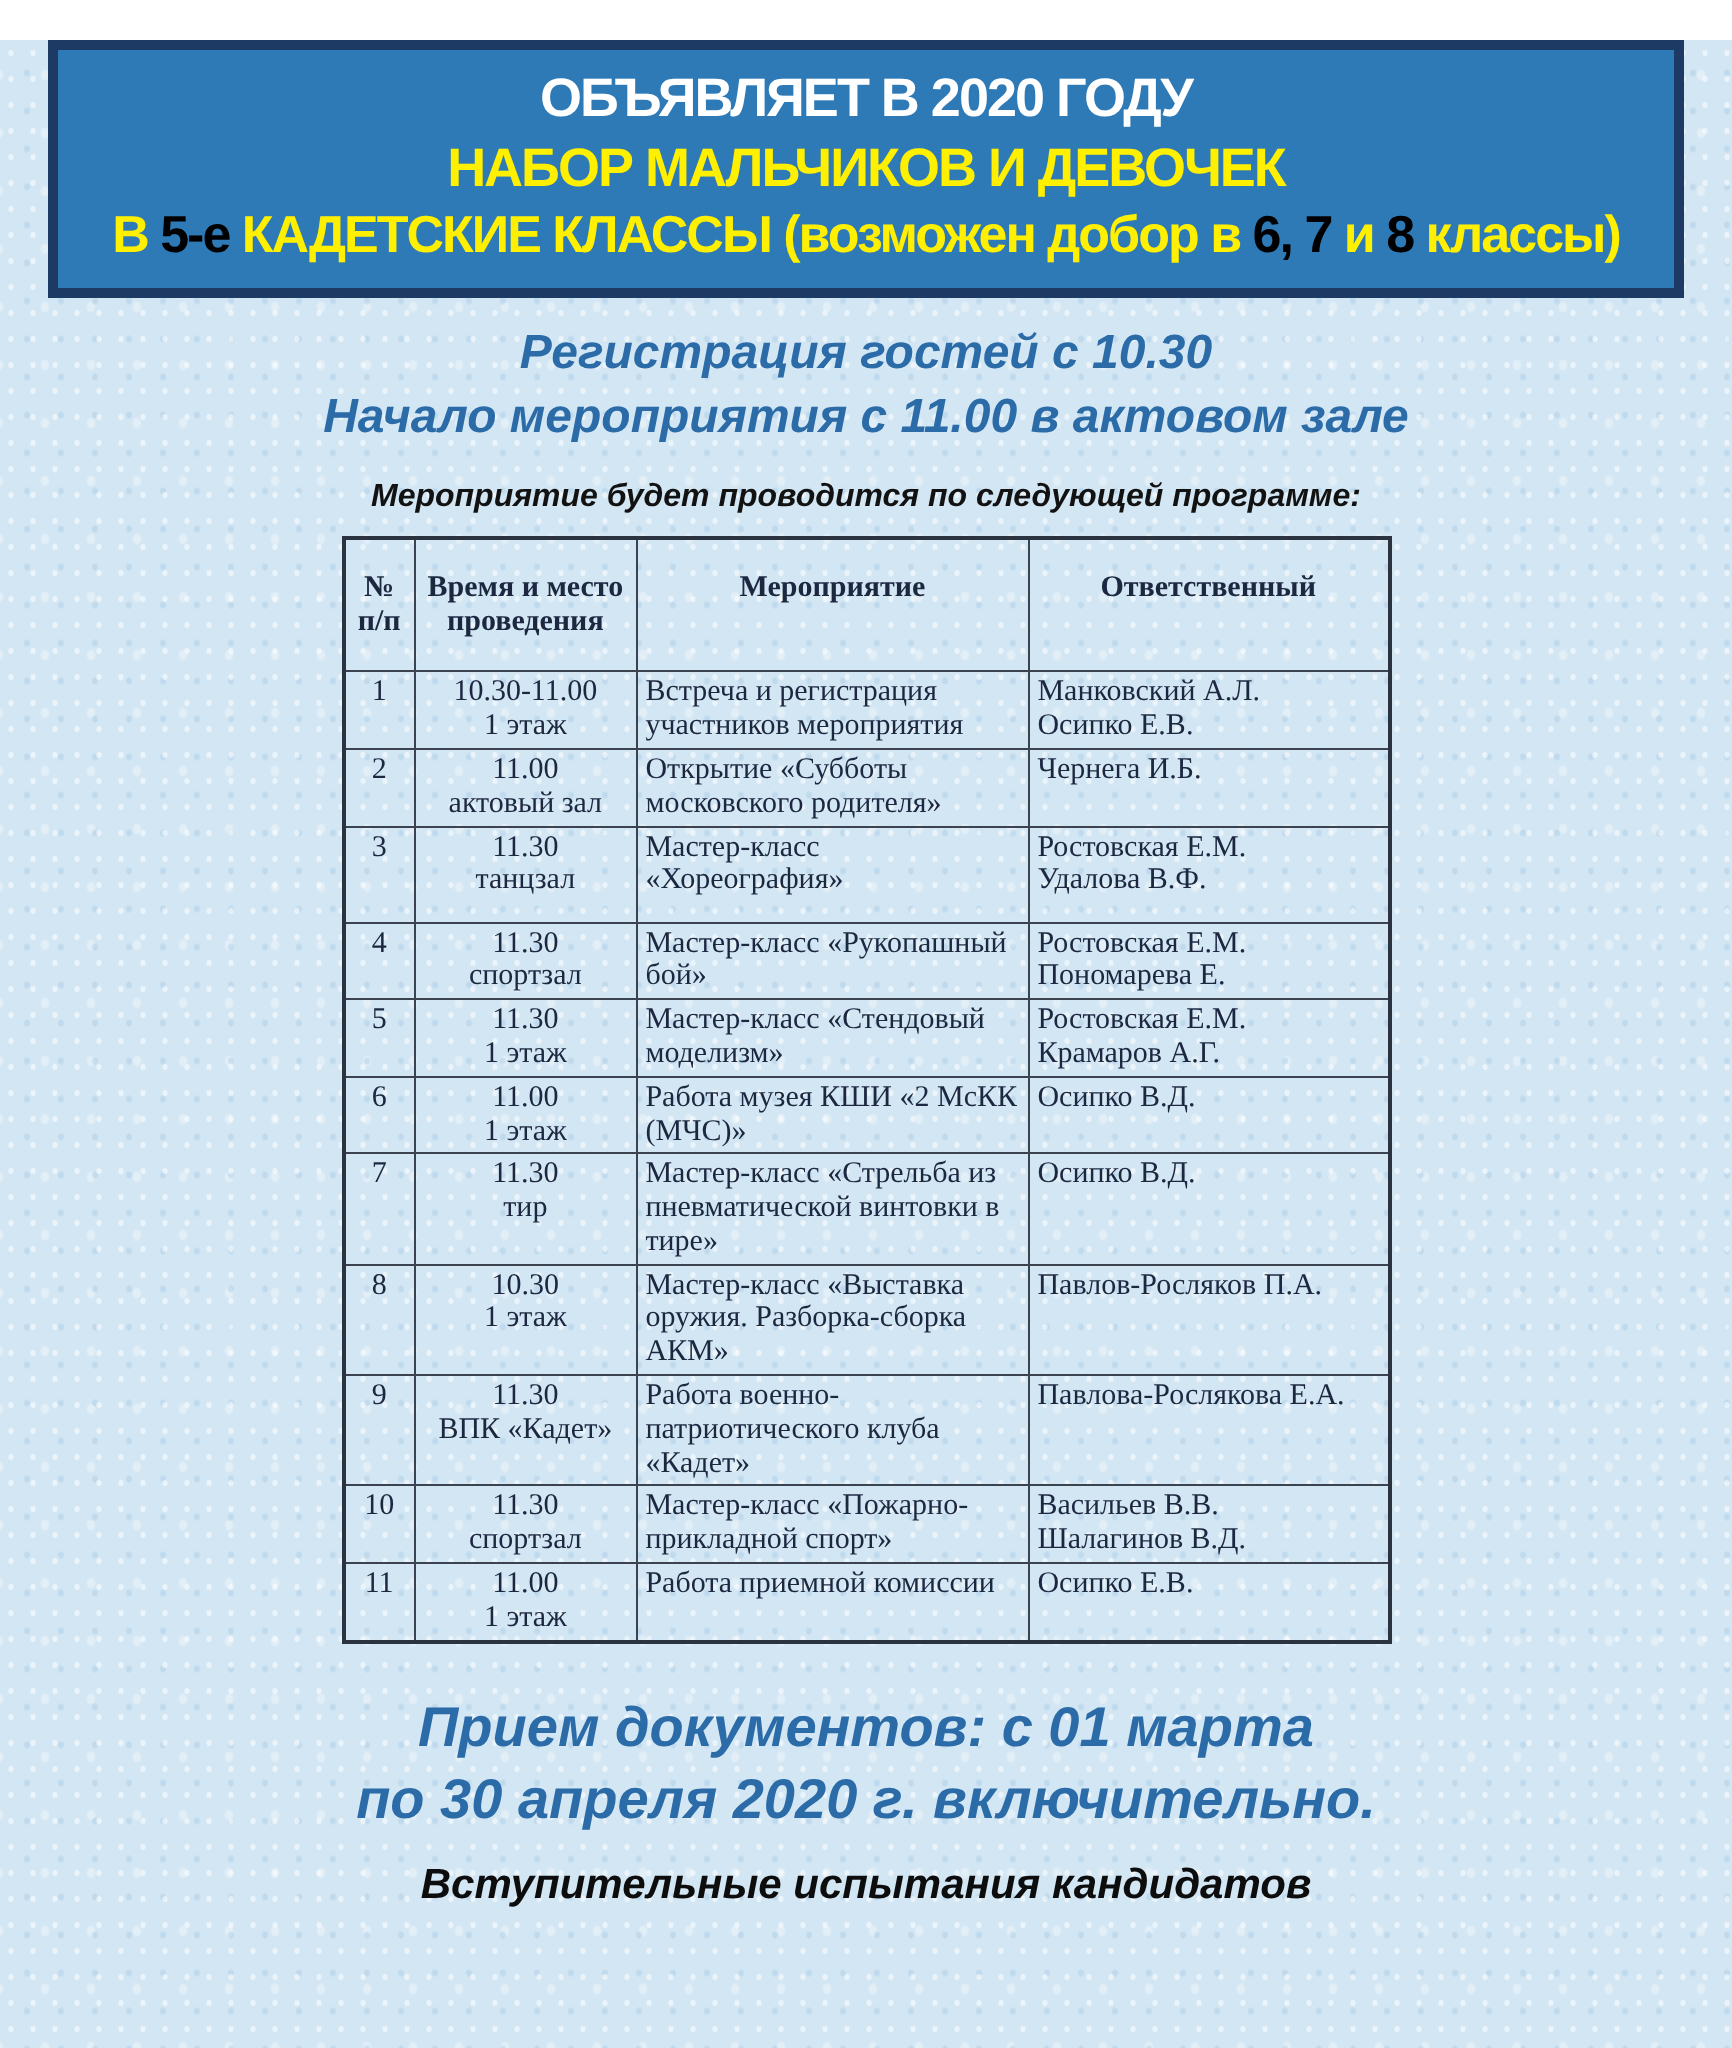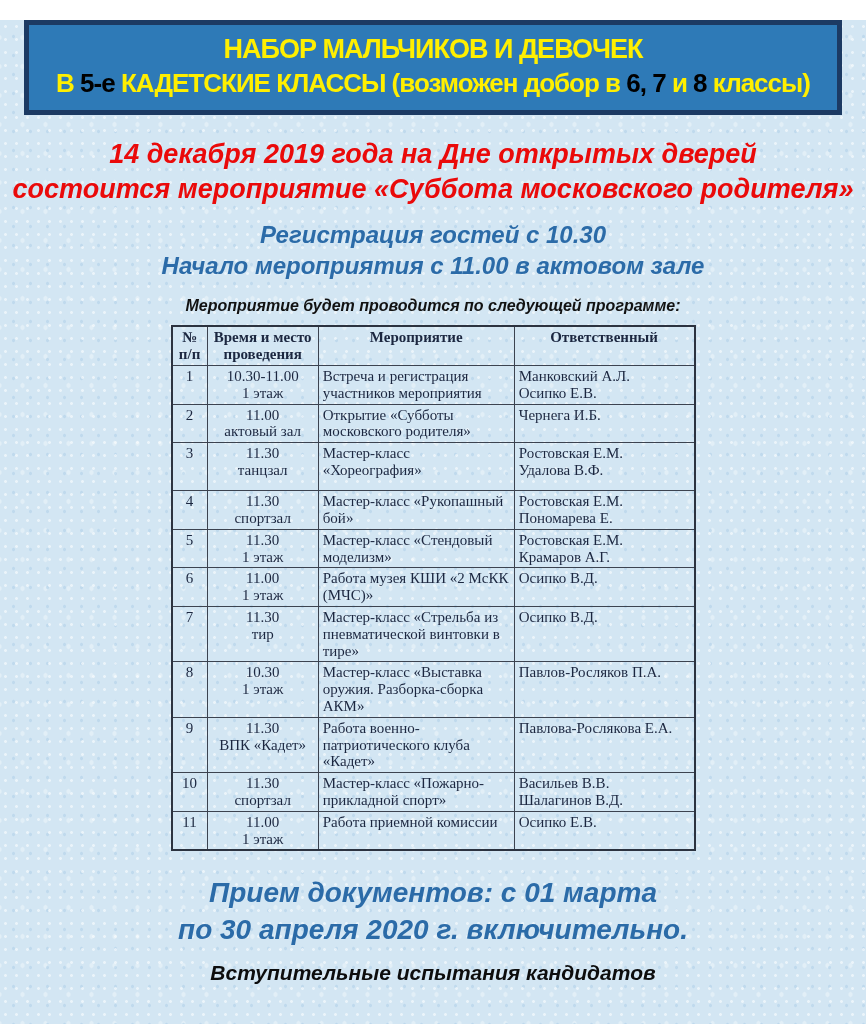--- a/index.html
+++ b/index.html
@@ -74,6 +74,7 @@
 <div class="poster">
 
   <div class="header-box">
+    <div class="hl">ОБЪЯВЛЯЕТ В 2020 ГОДУ</div>
     <div class="hl yellow">НАБОР МАЛЬЧИКОВ И ДЕВОЧЕК</div>
     <div class="hl hl4 yellow"><span class="yellow">В </span><span class="red">5-е</span><span class="yellow"> КАДЕТСКИЕ КЛАССЫ (возможен добор в </span><span class="red">6, 7</span><span class="yellow"> и </span><span class="red">8</span><span class="yellow"> классы)</span></div>
   </div>

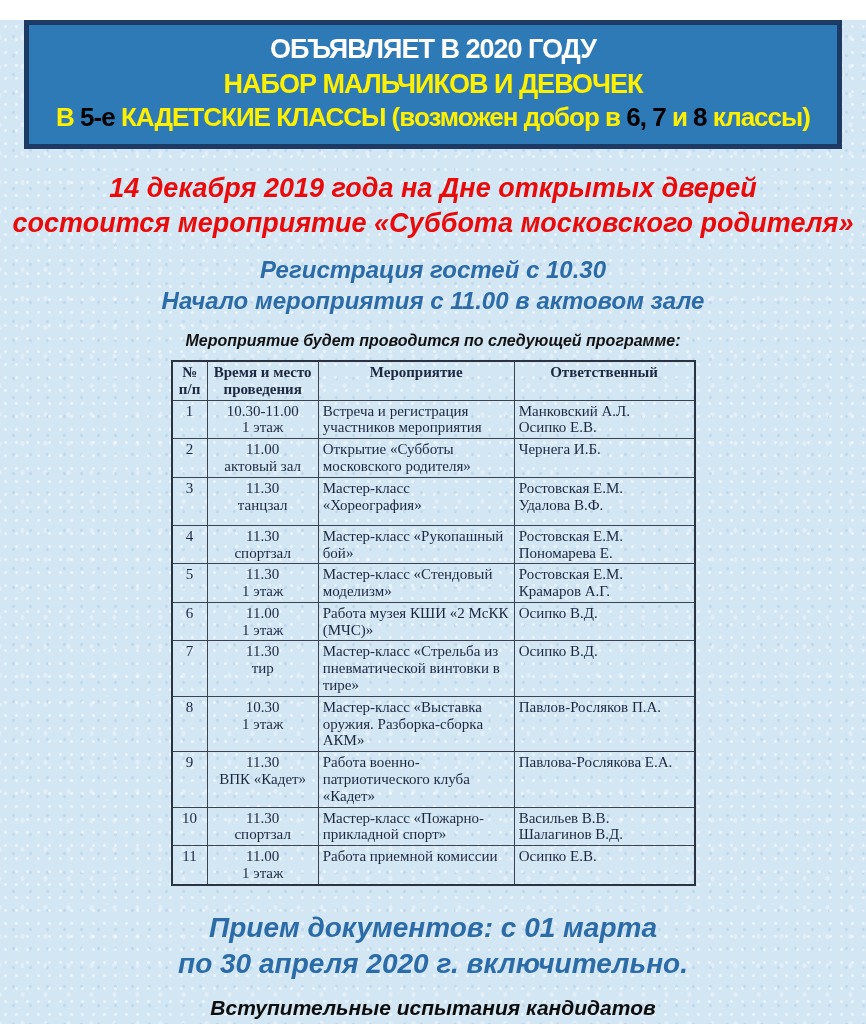--- a/index.html
+++ b/index.html
@@ -79,10 +79,6 @@
     <div class="hl hl4 yellow"><span class="yellow">В </span><span class="red">5-е</span><span class="yellow"> КАДЕТСКИЕ КЛАССЫ (возможен добор в </span><span class="red">6, 7</span><span class="yellow"> и </span><span class="red">8</span><span class="yellow"> классы)</span></div>
   </div>
 
-  <div class="red-heading center">
-    <div>14 декабря 2019 года на Дне открытых дверей</div>
-    <div>состоится мероприятие «Суббота московского родителя»</div>
-  </div>
 
   <div class="blue-heading center">
     <div>Регистрация гостей с 10.30</div>

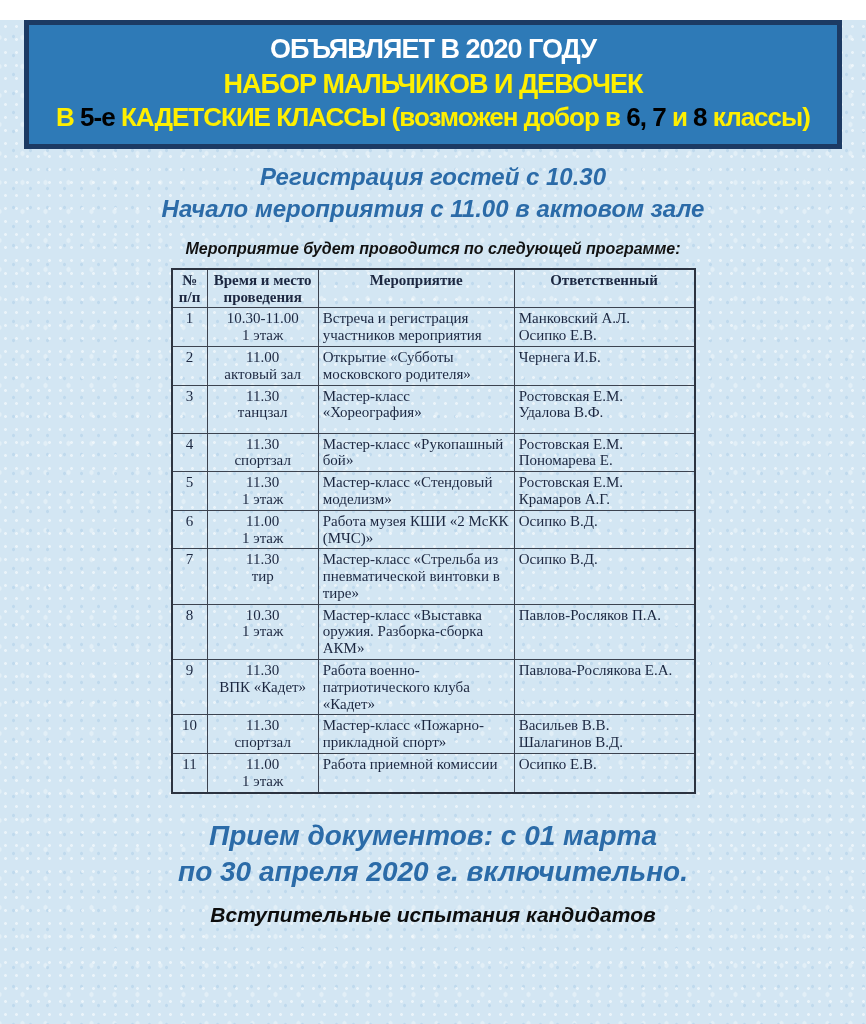--- a/index.html
+++ b/index.html
@@ -53,7 +53,7 @@
     box-sizing:border-box;white-space:pre-line;
   }
   table.program{border:2px solid #2c3340;}
-  table.program th{font-weight:bold;text-align:center;padding:2px 2px;}
+  table.program th{font-weight:bold;text-align:center;padding:16px 2px;}
   .c-num{width:34px;text-align:center;}
   .c-time{width:106px;text-align:center;}
   .c-event{width:187px;text-align:left;}

